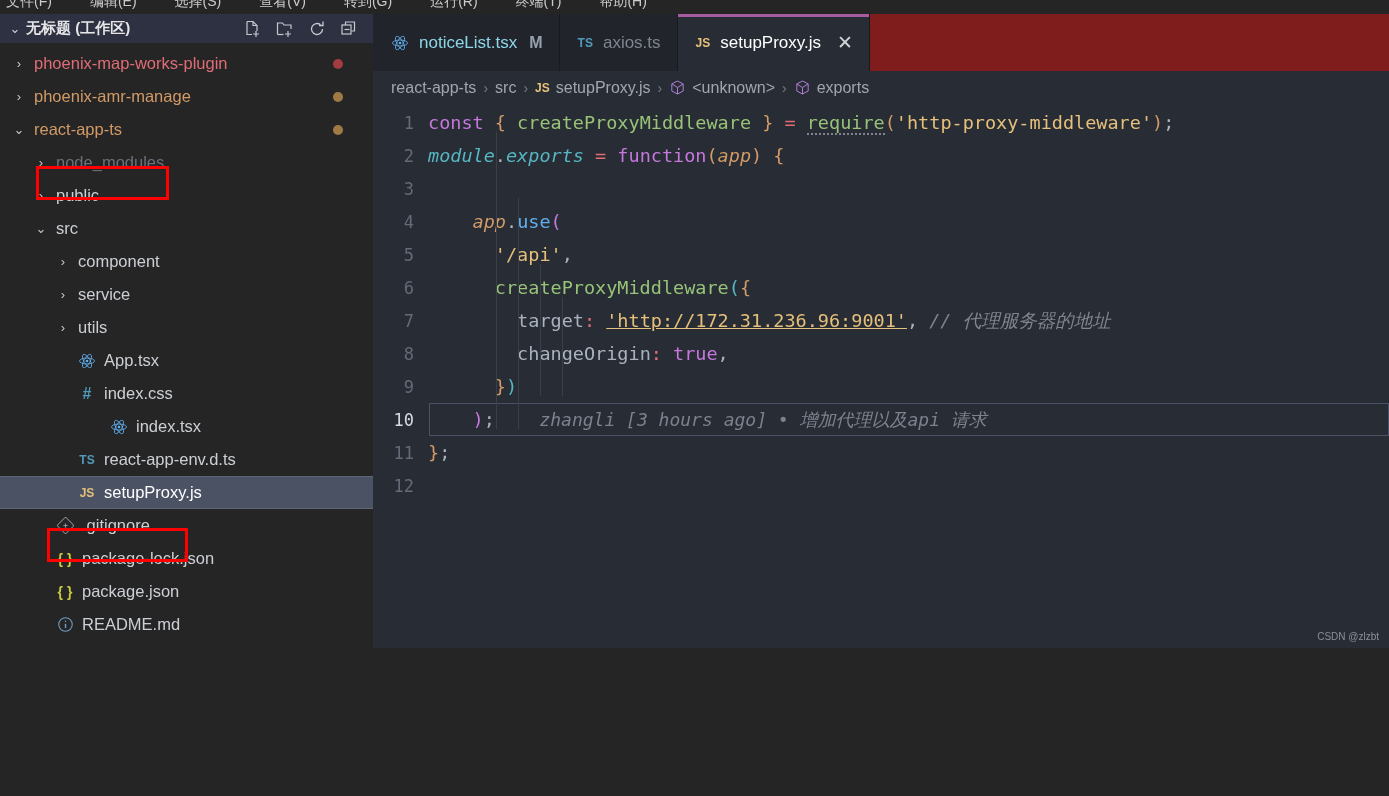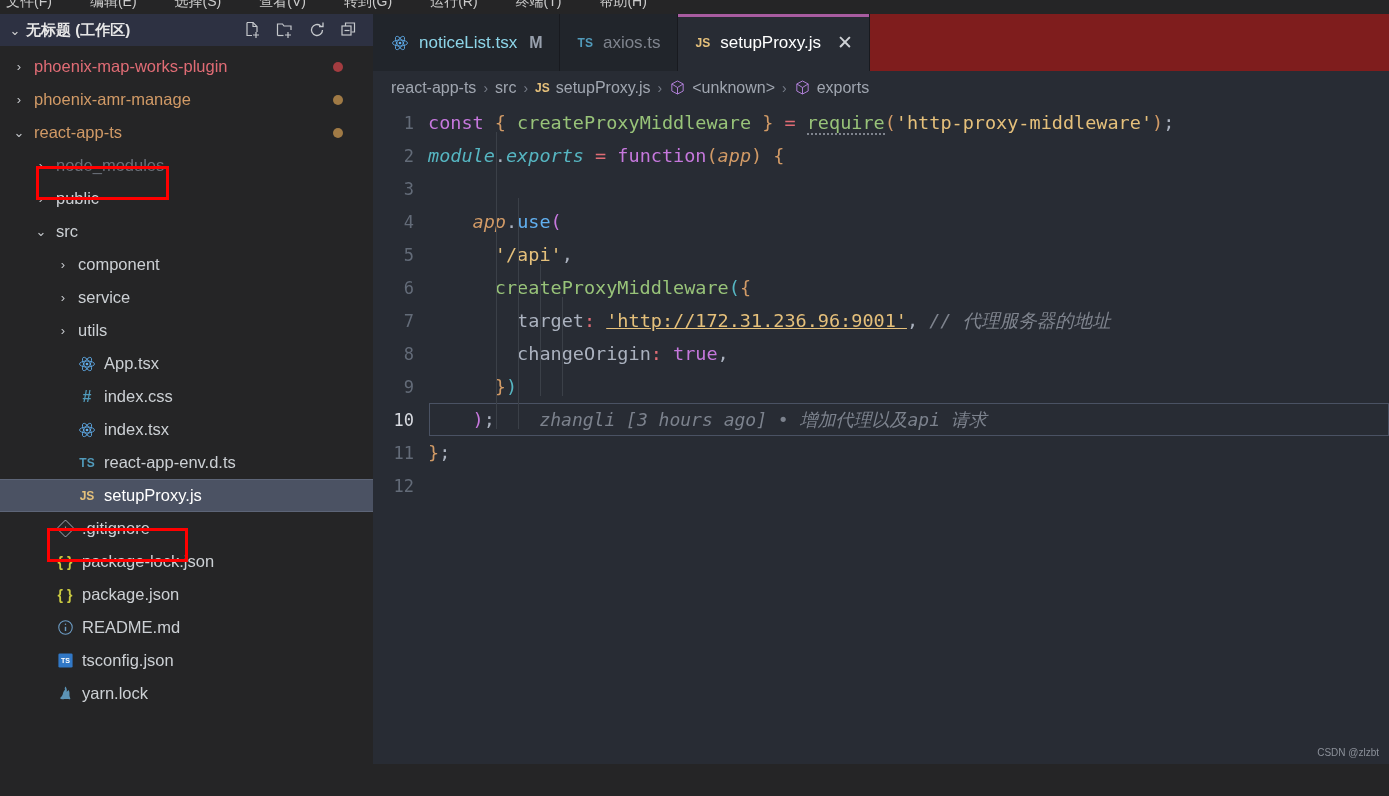--- a/index.html
+++ b/index.html
@@ -11,7 +11,7 @@
   }
   #app {
     position: relative;
-    width: 1389px; height: 764px;
+    width: 1389px; height: 648px;
     background: #21252b;
     display: flex;
     flex-direction: column;

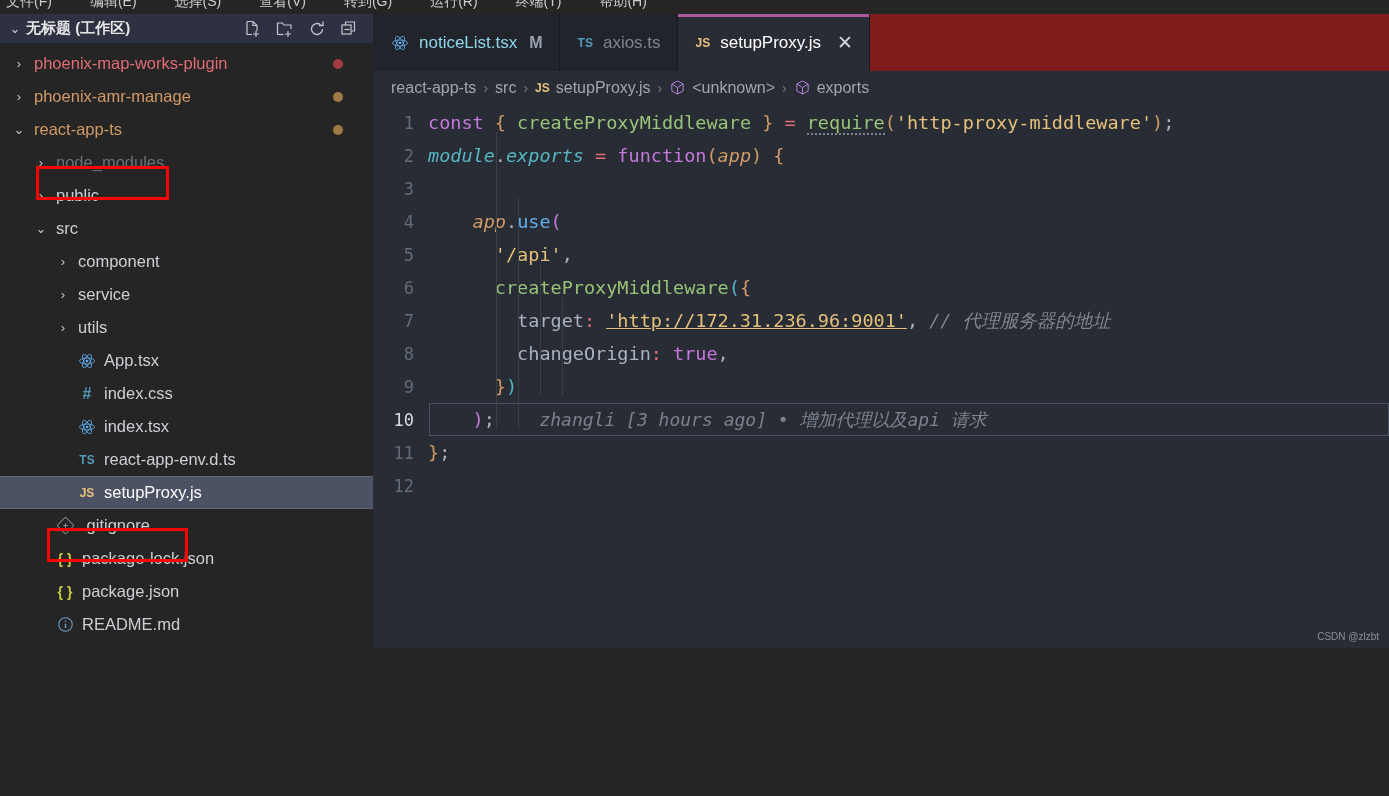--- a/index.html
+++ b/index.html
@@ -316,7 +316,7 @@
             </span>
             <span class="lbl" style="color: rgb(204, 208, 212);">index.css</span>
           </div>
-          <div class="row" style="padding-left: 52px;">
+          <div class="row" style="padding-left: 84px;">
             <span class="twisty-cell"></span>
             <span class="icon-cell">
               <span style="display: flex; align-items: center; justify-content: center;">

